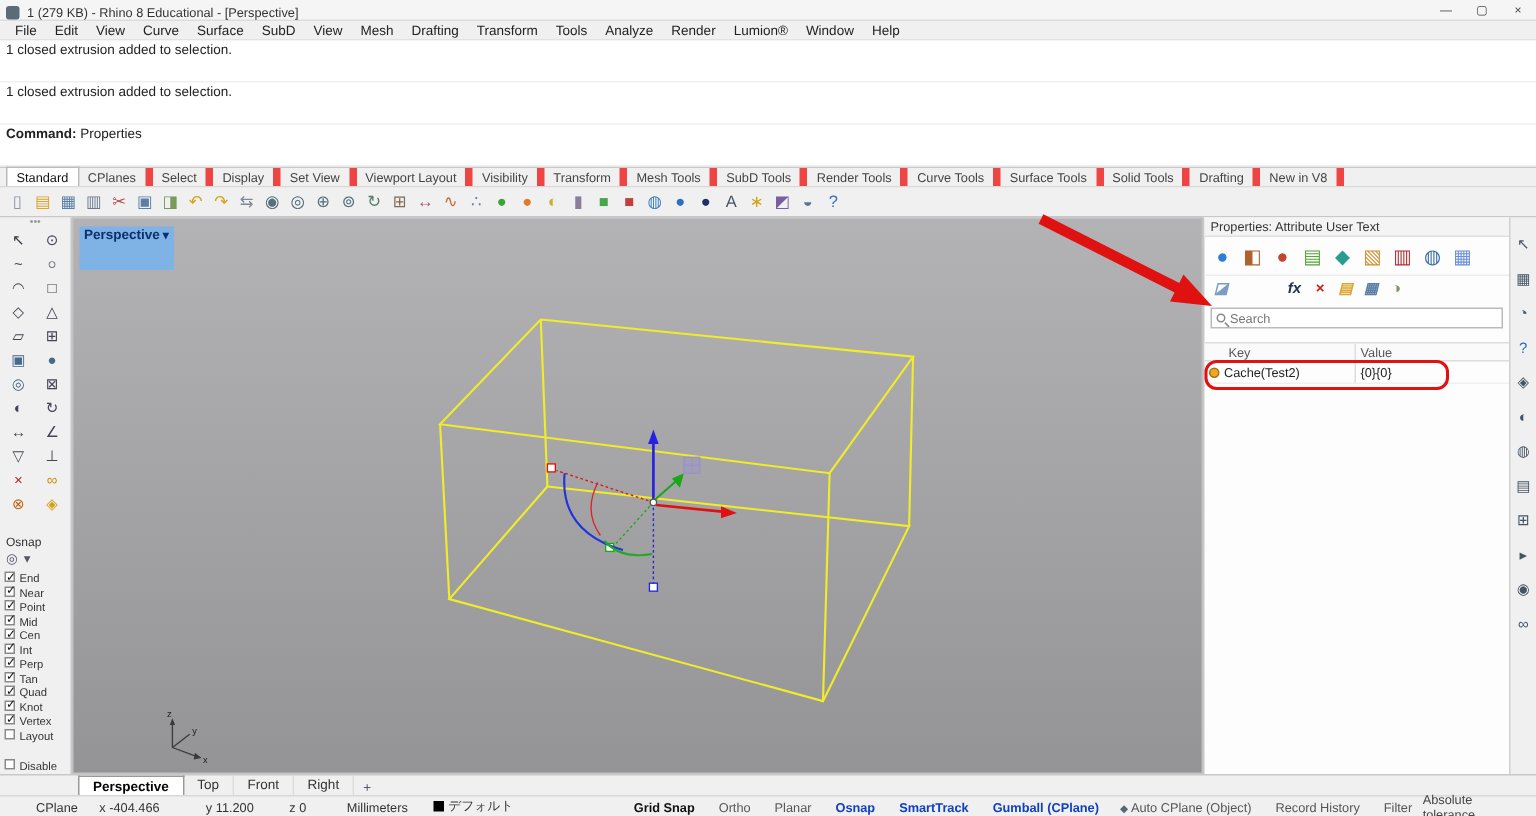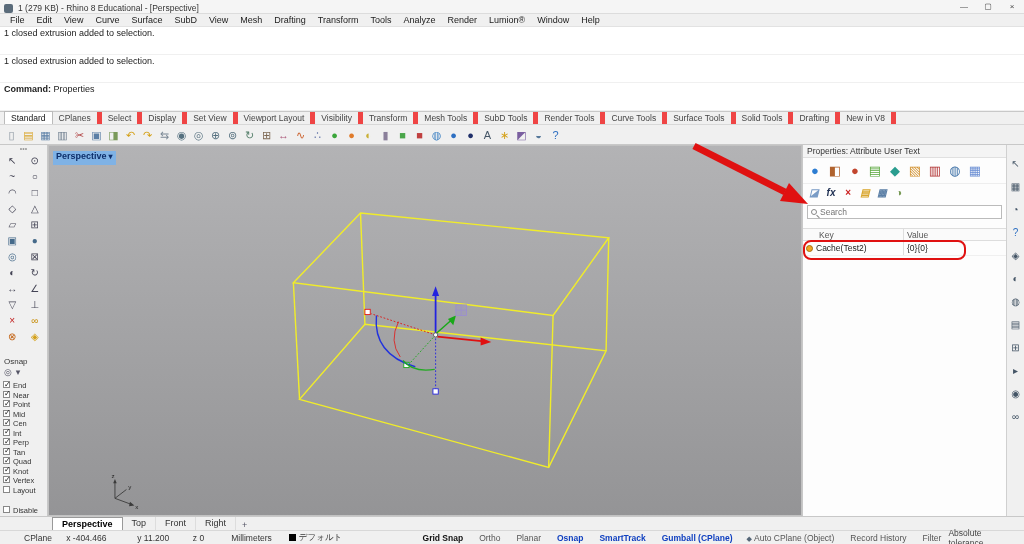--- a/index.html
+++ b/index.html
@@ -49,7 +49,7 @@
 
   
   .viewport{position:relative;flex:1;background:linear-gradient(#b3b3b5,#949496);box-shadow:inset 0 0 0 1px #c2c2c2;overflow:hidden}
-  .vplabel{position:absolute;top:6px;left:5px;background:#7fb2e5;color:#0e2f6b;font-weight:bold;font-size:9px;height:14px;line-height:11px;padding:0 3px;z-index:5}
+  .vplabel{position:absolute;top:6px;left:5px;background:#7fb2e5;color:#0e2f6b;font-weight:bold;font-size:9px;height:29px;line-height:11px;padding:0 3px;z-index:5}
   .vplabel .caret{margin-left:2px;font-size:8px}
   .vp-svg{position:absolute;inset:0;width:100%;height:100%}
 

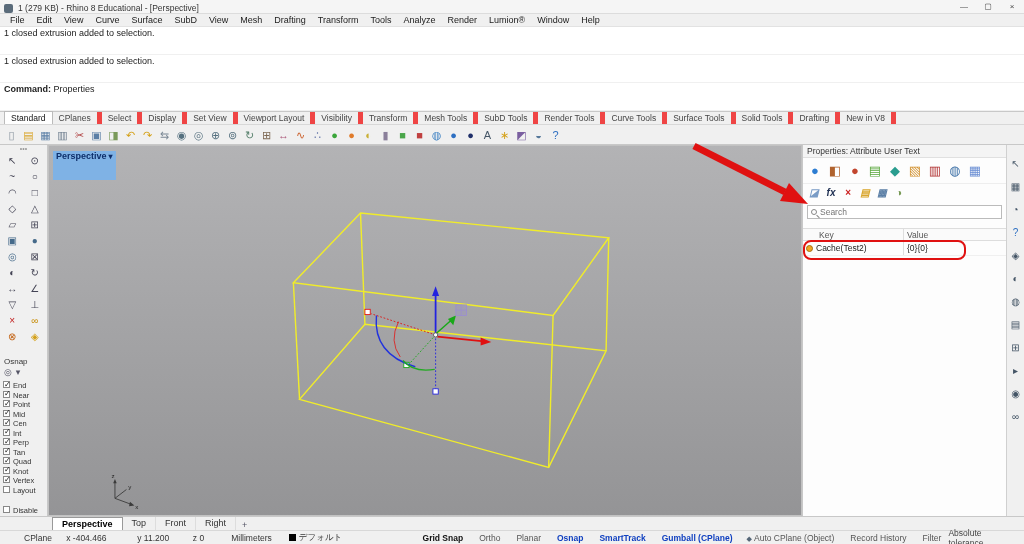--- a/index.html
+++ b/index.html
@@ -364,7 +364,7 @@
       <div class="rp-icons2">
 
       <span class="ico" style="color: rgb(122, 156, 198);">◪</span>
-          <span class="ico" style="color: rgb(34, 51, 85);">fx</span>
+          <span class="ico" style="color: rgb(34, 51, 85); margin-left: 32px;">fx</span>
           <span class="ico" style="color: rgb(204, 34, 34);">×</span>
           <span class="ico" style="color: rgb(217, 166, 46);">▤</span>
           <span class="ico" style="color: rgb(91, 127, 166);">▦</span>

